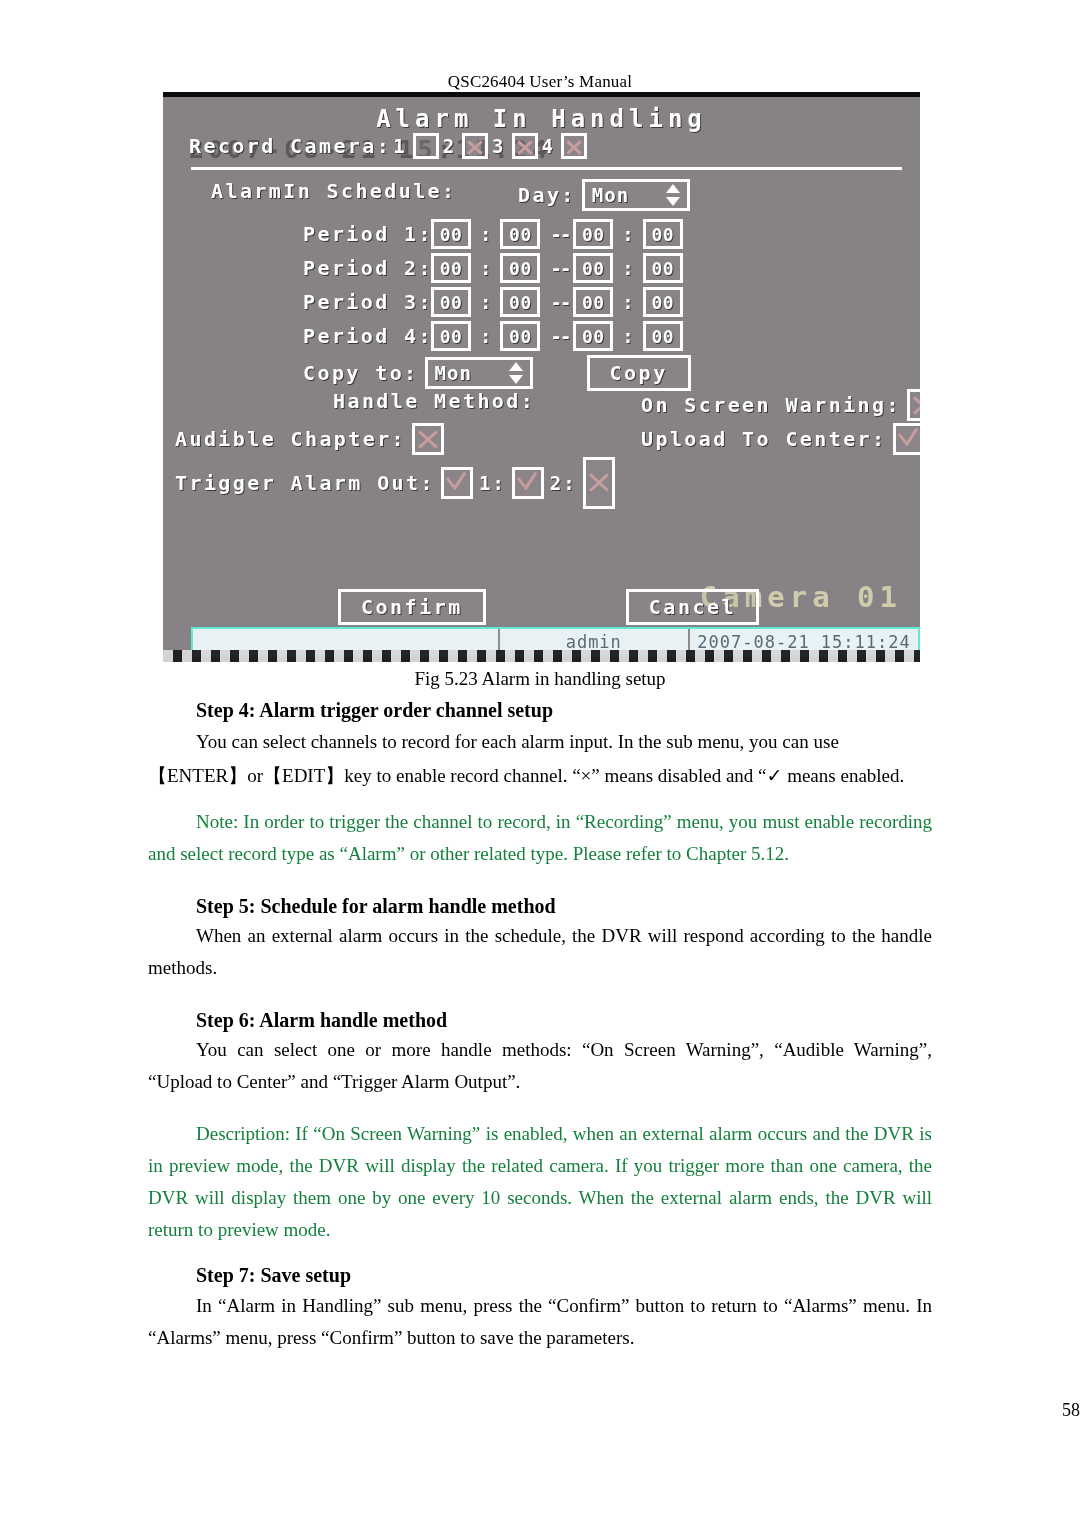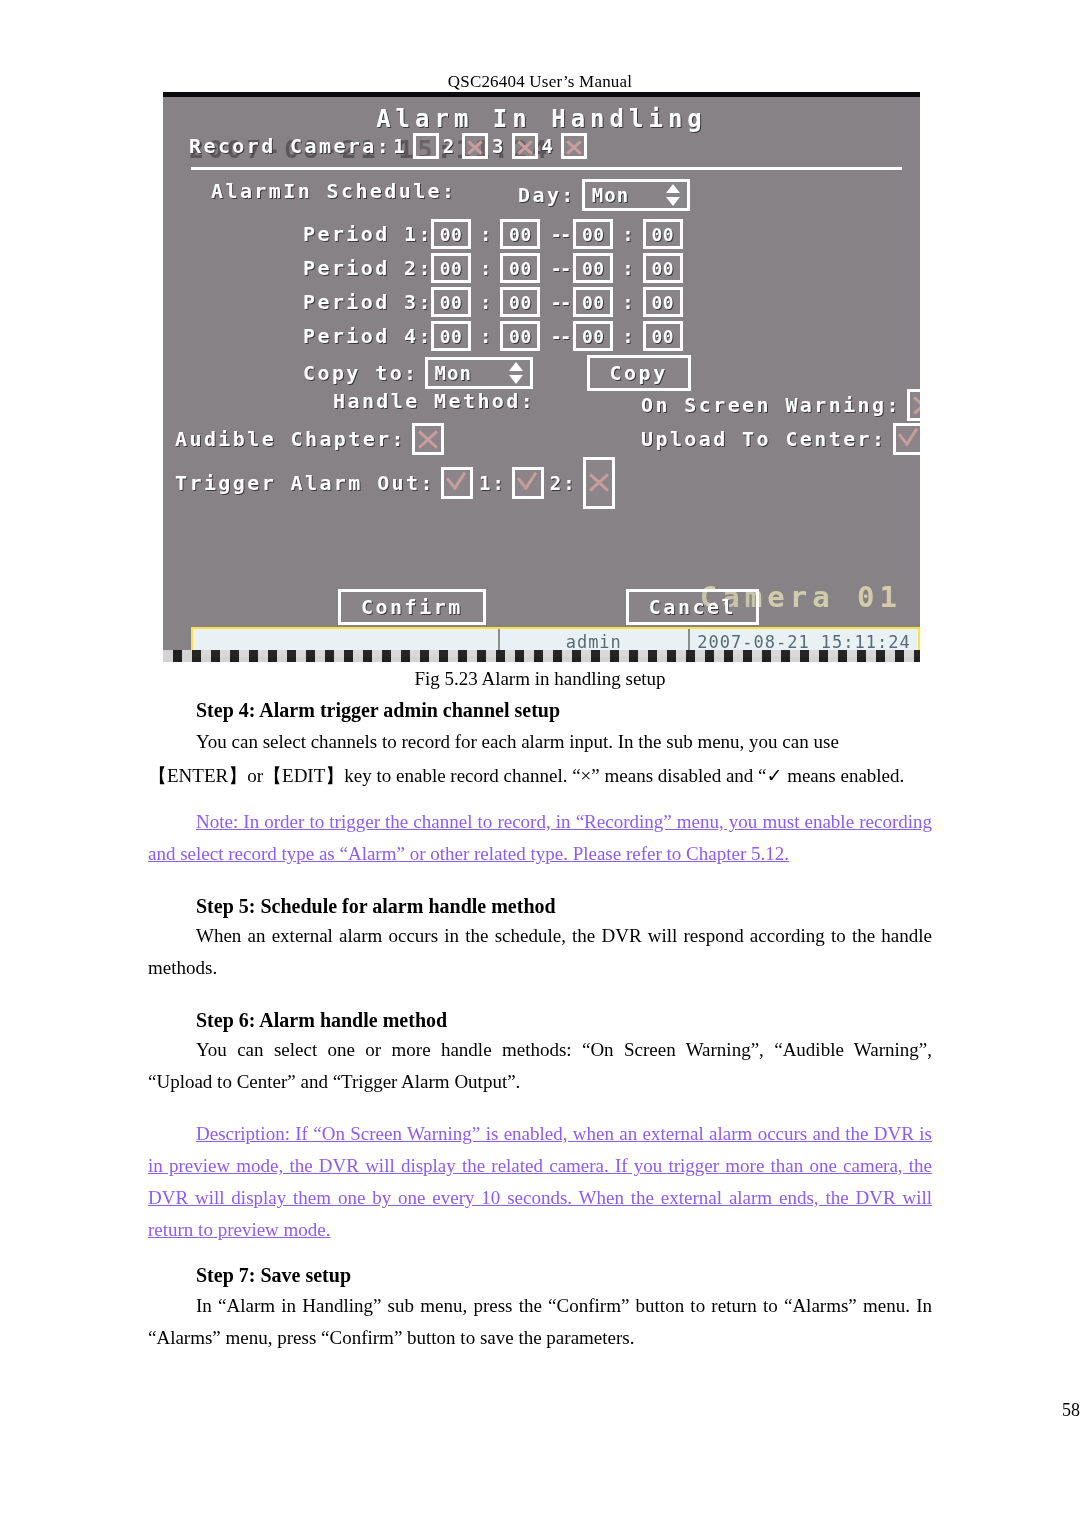--- a/index.html
+++ b/index.html
@@ -260,7 +260,7 @@
     top: 530px;
     height: 30px;
     display: flex;
-    border: 2px solid #fde047;
+    border: 2px solid #5eead4;
     box-sizing: border-box;
     text-align: right;
   }

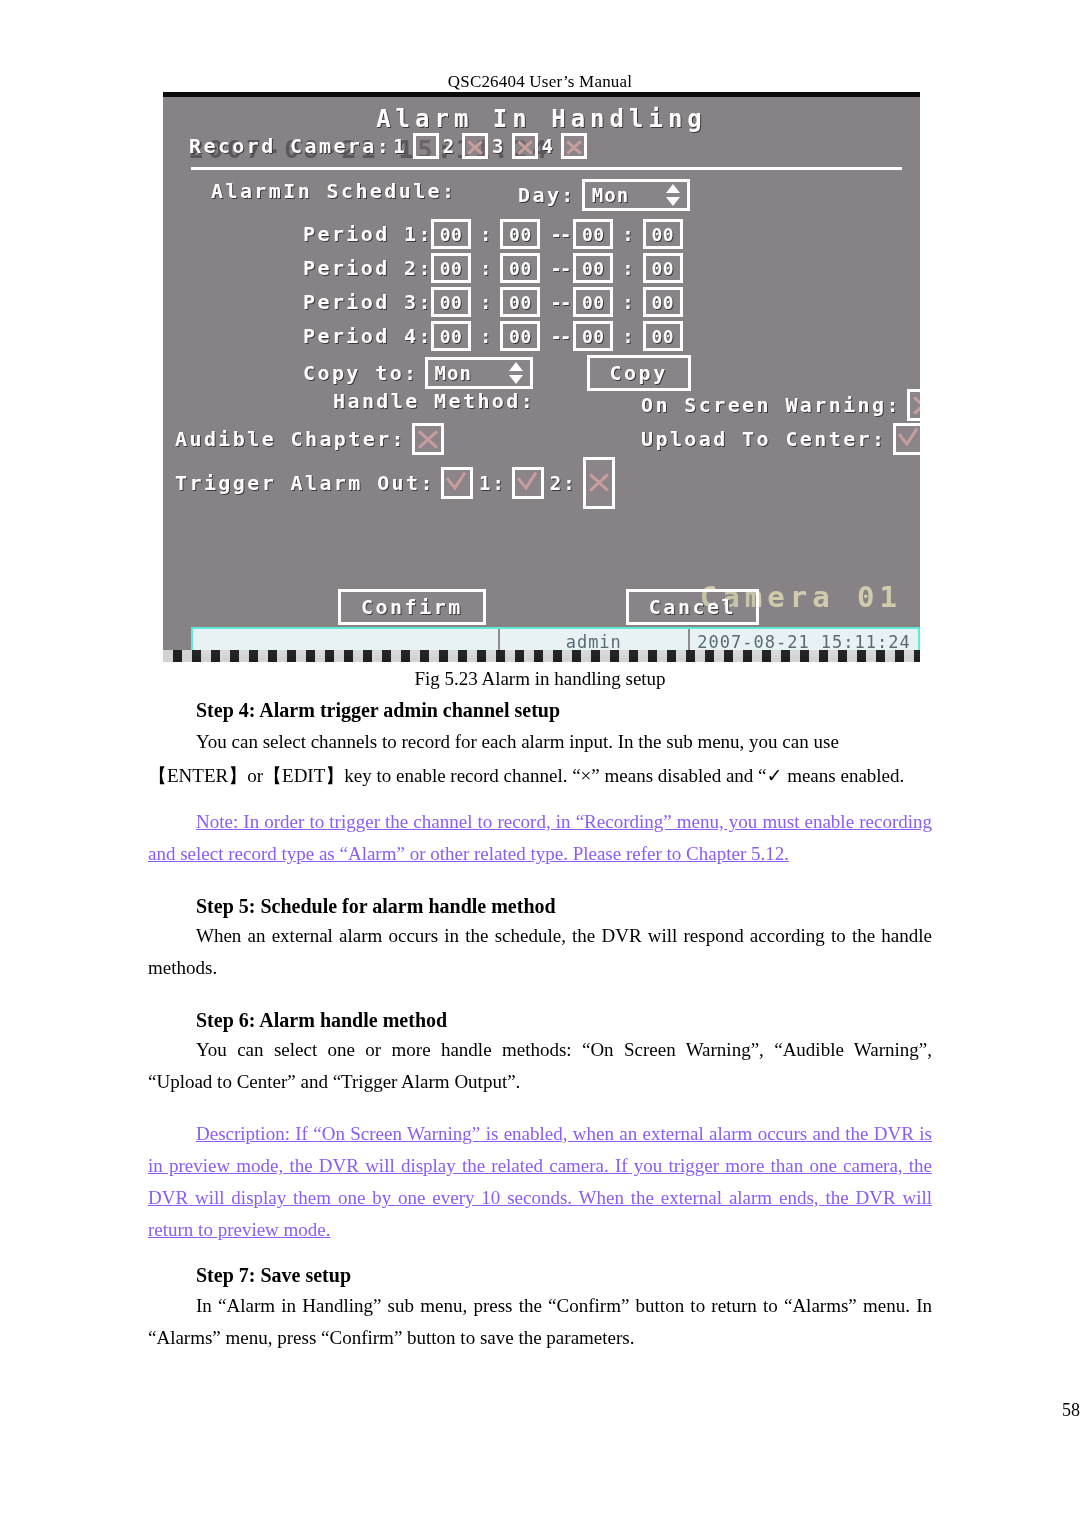--- a/index.html
+++ b/index.html
@@ -461,7 +461,7 @@
 
 <div class="caption">Fig 5.23 Alarm in handling setup</div>
 
-<div class="body-text p-step4 step-head">Step 4: Alarm trigger admin channel setup</div>
+<div class="body-text p-step4 step-head">Step 4: Alarm trigger order channel setup</div>
 <div class="body-text p-body4 para">You can select channels to record for each alarm input. In the sub menu, you can use</div>
 <div class="body-text p-enter para noind">【ENTER】or【EDIT】key to enable record channel. “×” means disabled and “✓ means enabled.</div>
 

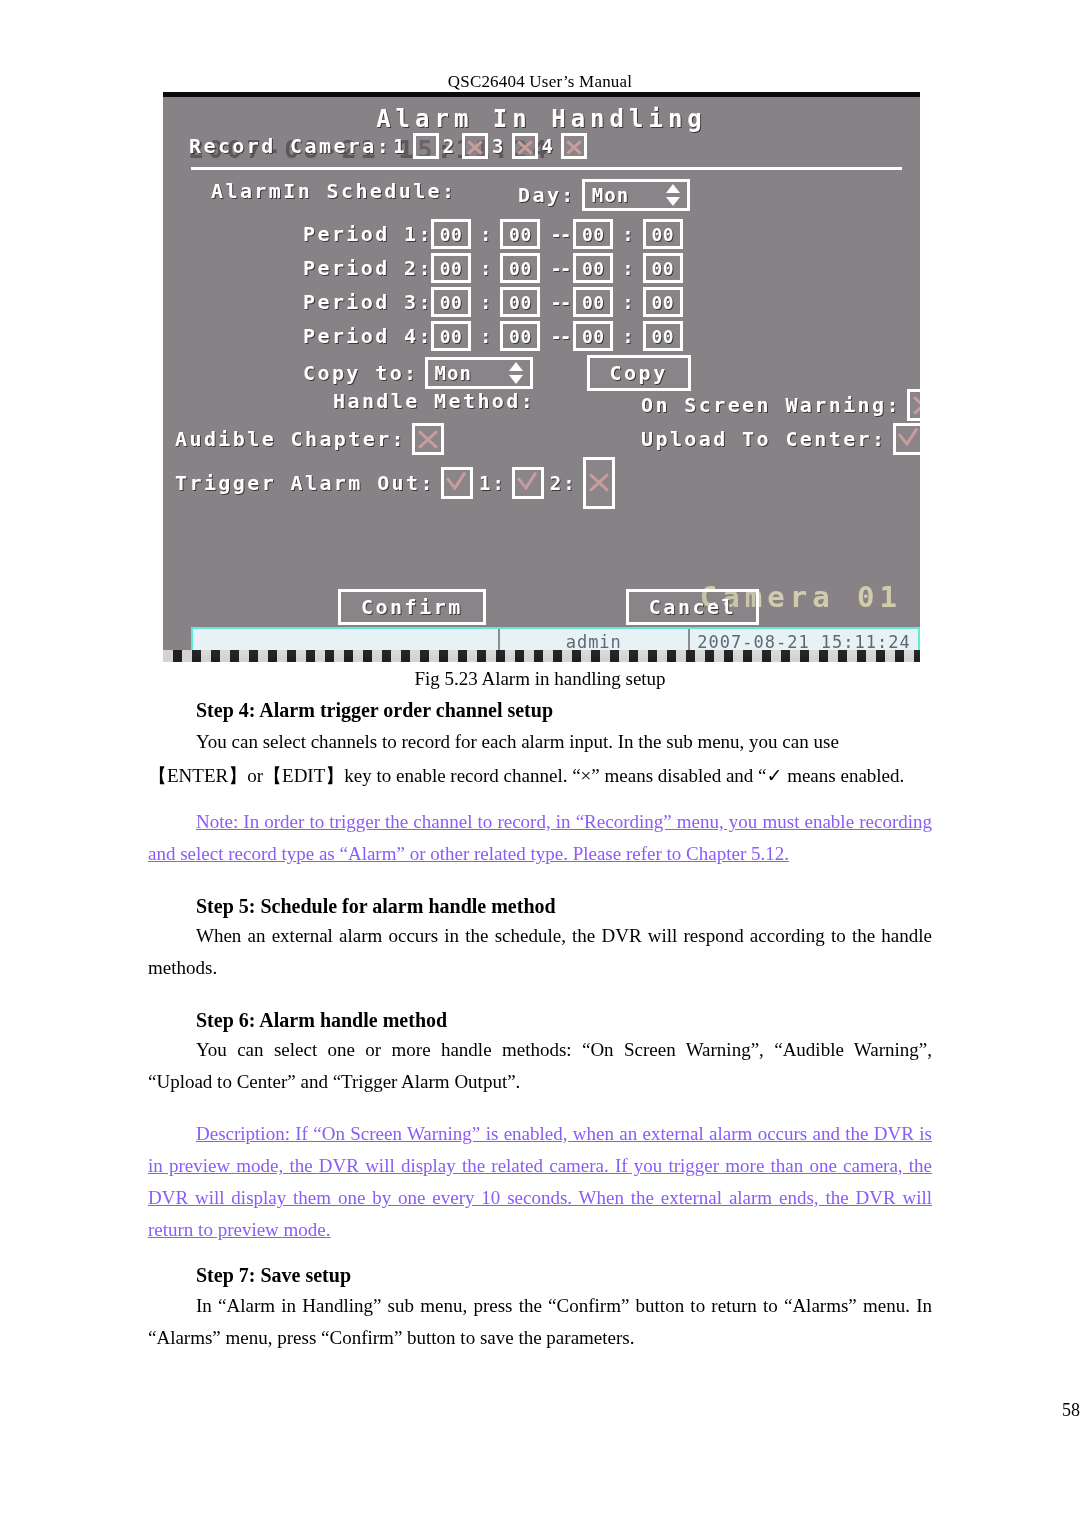--- a/index.html
+++ b/index.html
@@ -304,7 +304,7 @@
     text-indent: 48px;
   }
   .para.noind { text-indent: 0; }
-  .red { color: #8b5cf6; text-decoration: underline; }
+  .red { color: #15803d; }
 
   .p-step4  { top: 694px; }
   .p-body4  { top: 726px; }

